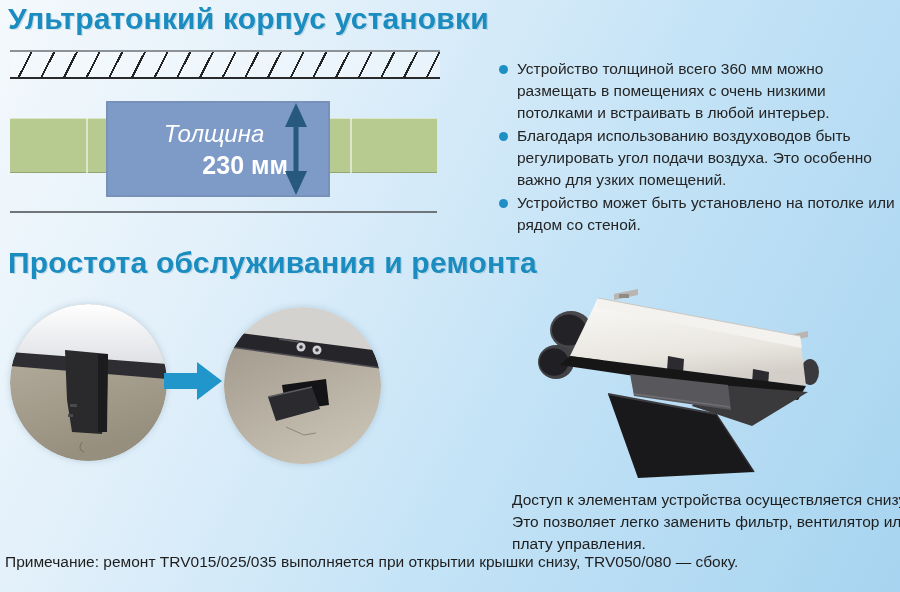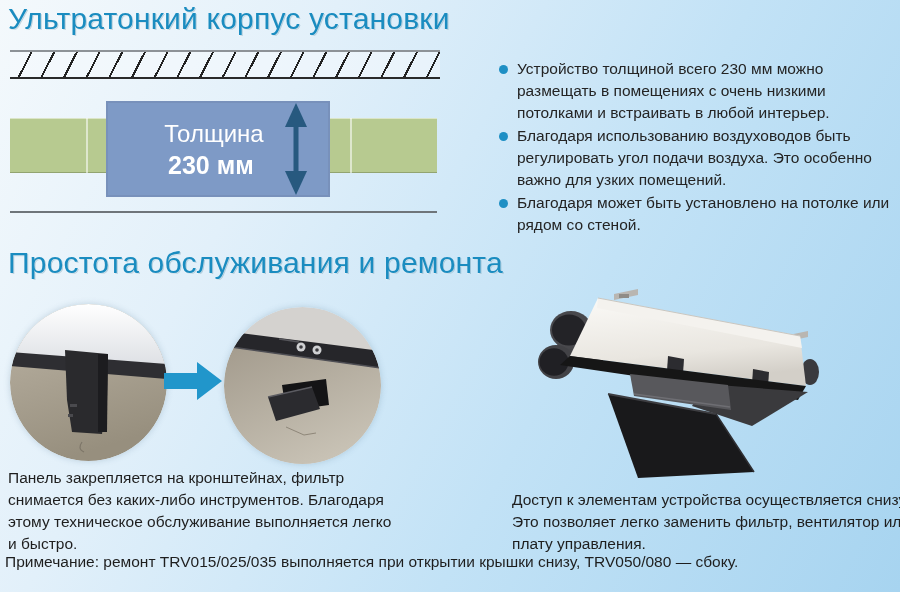--- a/index.html
+++ b/index.html
@@ -12,7 +12,7 @@
   }
 
   .heading {
-    position:absolute; left:8px; font-weight:normal; font-size:30px;
+    position:absolute; left:8px; font-weight:bold; font-size:30px;
     color:#1a8cc0; letter-spacing:0.2px;
     text-shadow:0 1px 1px rgba(255,255,255,0.55), 1px 1px 0 rgba(9,84,120,0.25);
     white-space:nowrap;

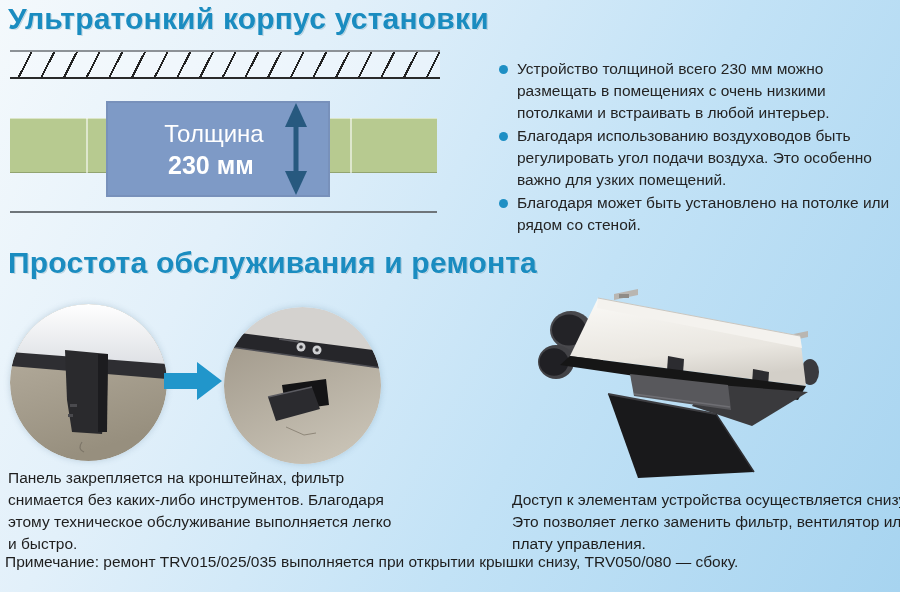--- a/index.html
+++ b/index.html
@@ -102,7 +102,7 @@
   <ul class="bullets">
     <li class="bullet">
       <span class="bullet-dot"></span>
-      <span class="bullet-text">Устройство толщиной всего 230 мм можно размещать в помещениях с очень низкими потолками и встраивать в любой интерьер.</span>
+      <span class="bullet-text">Устройство толщиной всего 360 мм можно размещать в помещениях с очень низкими потолками и встраивать в любой интерьер.</span>
     </li>
     <li class="bullet">
       <span class="bullet-dot"></span>

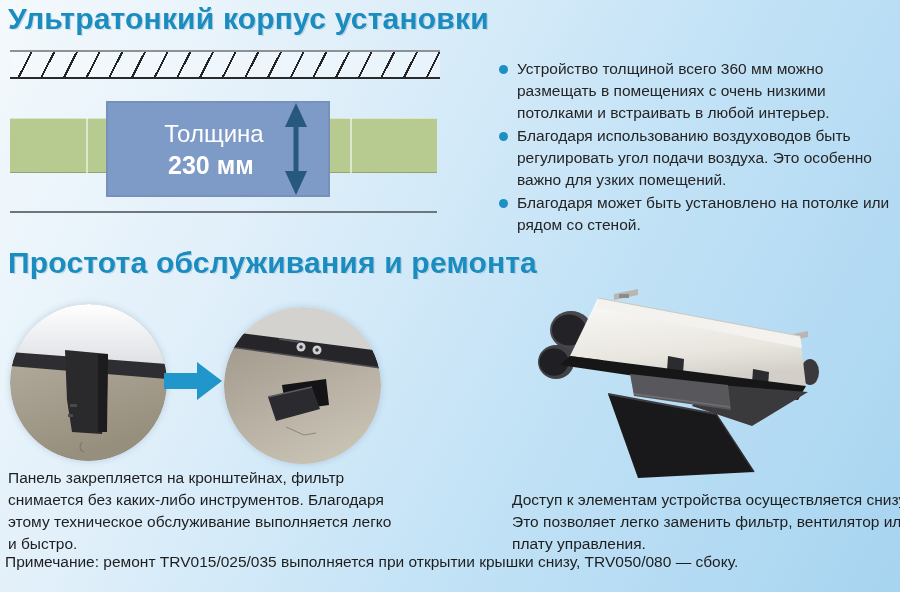--- a/index.html
+++ b/index.html
@@ -42,7 +42,7 @@
     background:#7e9ac6; box-shadow:inset 0 0 0 2px rgba(116,140,180,0.6);
   }
   .thk-label { position:absolute; left:48px; top:19px; width:120px; text-align:center;
-               color:#fff; font-size:24px; }
+               color:#fff; font-size:24px;font-style:italic; }
   .thk-value { position:absolute; left:62px; top:50px; width:120px; text-align:left;
                color:#fff; font-size:25px; font-weight:bold; }
   .thickness-arrow { position:absolute; left:175px; top:2px; }

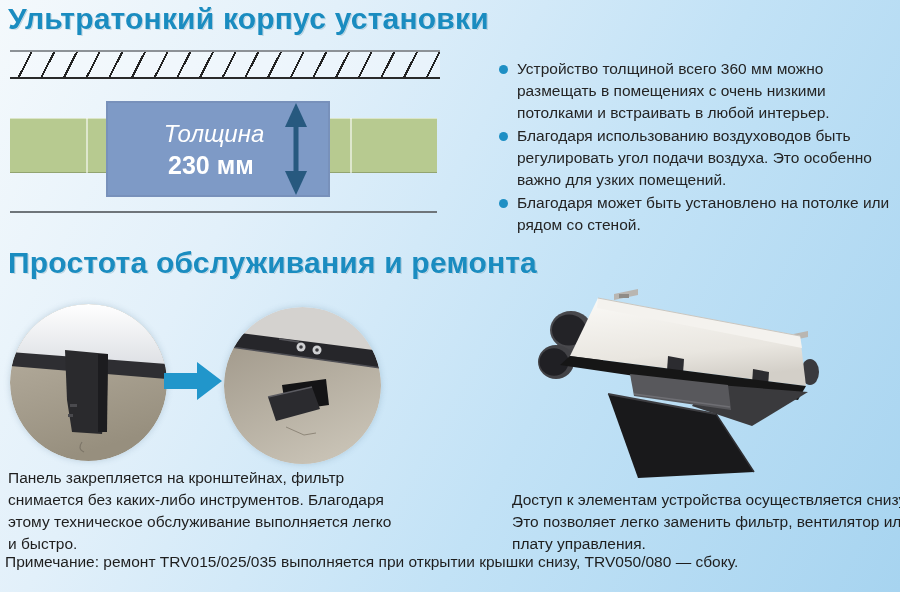--- a/index.html
+++ b/index.html
@@ -43,7 +43,7 @@
   }
   .thk-label { position:absolute; left:48px; top:19px; width:120px; text-align:center;
                color:#fff; font-size:24px;font-style:italic; }
-  .thk-value { position:absolute; left:62px; top:50px; width:120px; text-align:left;
+  .thk-value { position:absolute; left:62px; top:50px; width:120px; text-align:right;
                color:#fff; font-size:25px; font-weight:bold; }
   .thickness-arrow { position:absolute; left:175px; top:2px; }
   .floor-line { position:absolute; left:0; top:161px; width:427px; height:2px; background:#6f757a; }

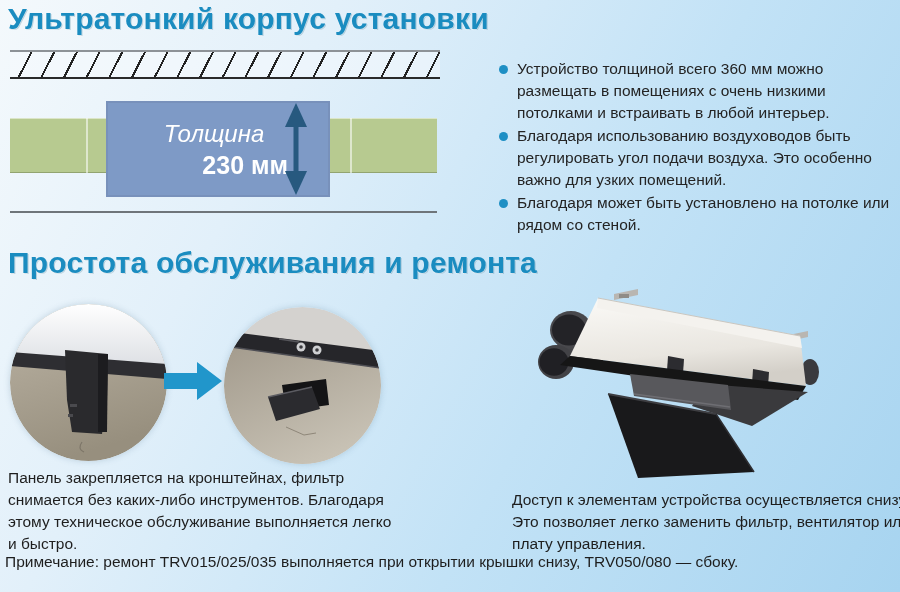--- a/index.html
+++ b/index.html
@@ -110,7 +110,7 @@
     </li>
     <li class="bullet">
       <span class="bullet-dot"></span>
-      <span class="bullet-text">Благодаря может быть установлено на потолке или рядом со стеной.</span>
+      <span class="bullet-text">Устройство может быть установлено на потолке или рядом со стеной.</span>
     </li>
   </ul>
 

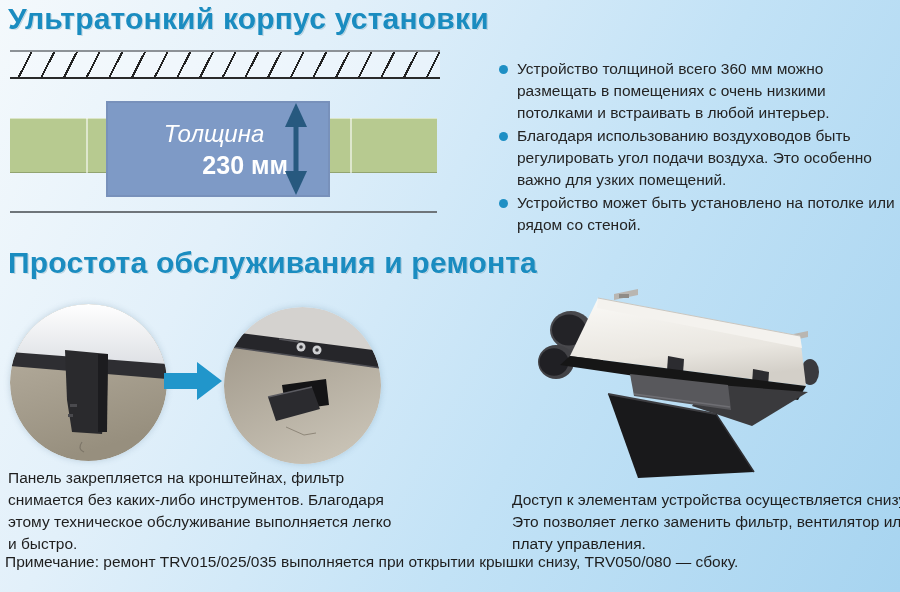--- a/index.html
+++ b/index.html
@@ -218,7 +218,6 @@
     <line x1="218" y1="128" x2="256" y2="186" stroke="#2e2e32" stroke-width="1.5"></line>
   </svg>
 
-  <div class="caption caption-left">Панель закрепляется на кронштейнах, фильтр снимается без каких-либо инструментов. Благодаря этому техническое обслуживание выполняется легко и быстро.</div>
   <div class="caption caption-right">Доступ к элементам устройства осуществляется снизу. Это позволяет легко заменить фильтр, вентилятор или плату управления.</div>
 
   <div class="note">Примечание: ремонт TRV015/025/035 выполняется при открытии крышки снизу, TRV050/080 — сбоку.</div>

